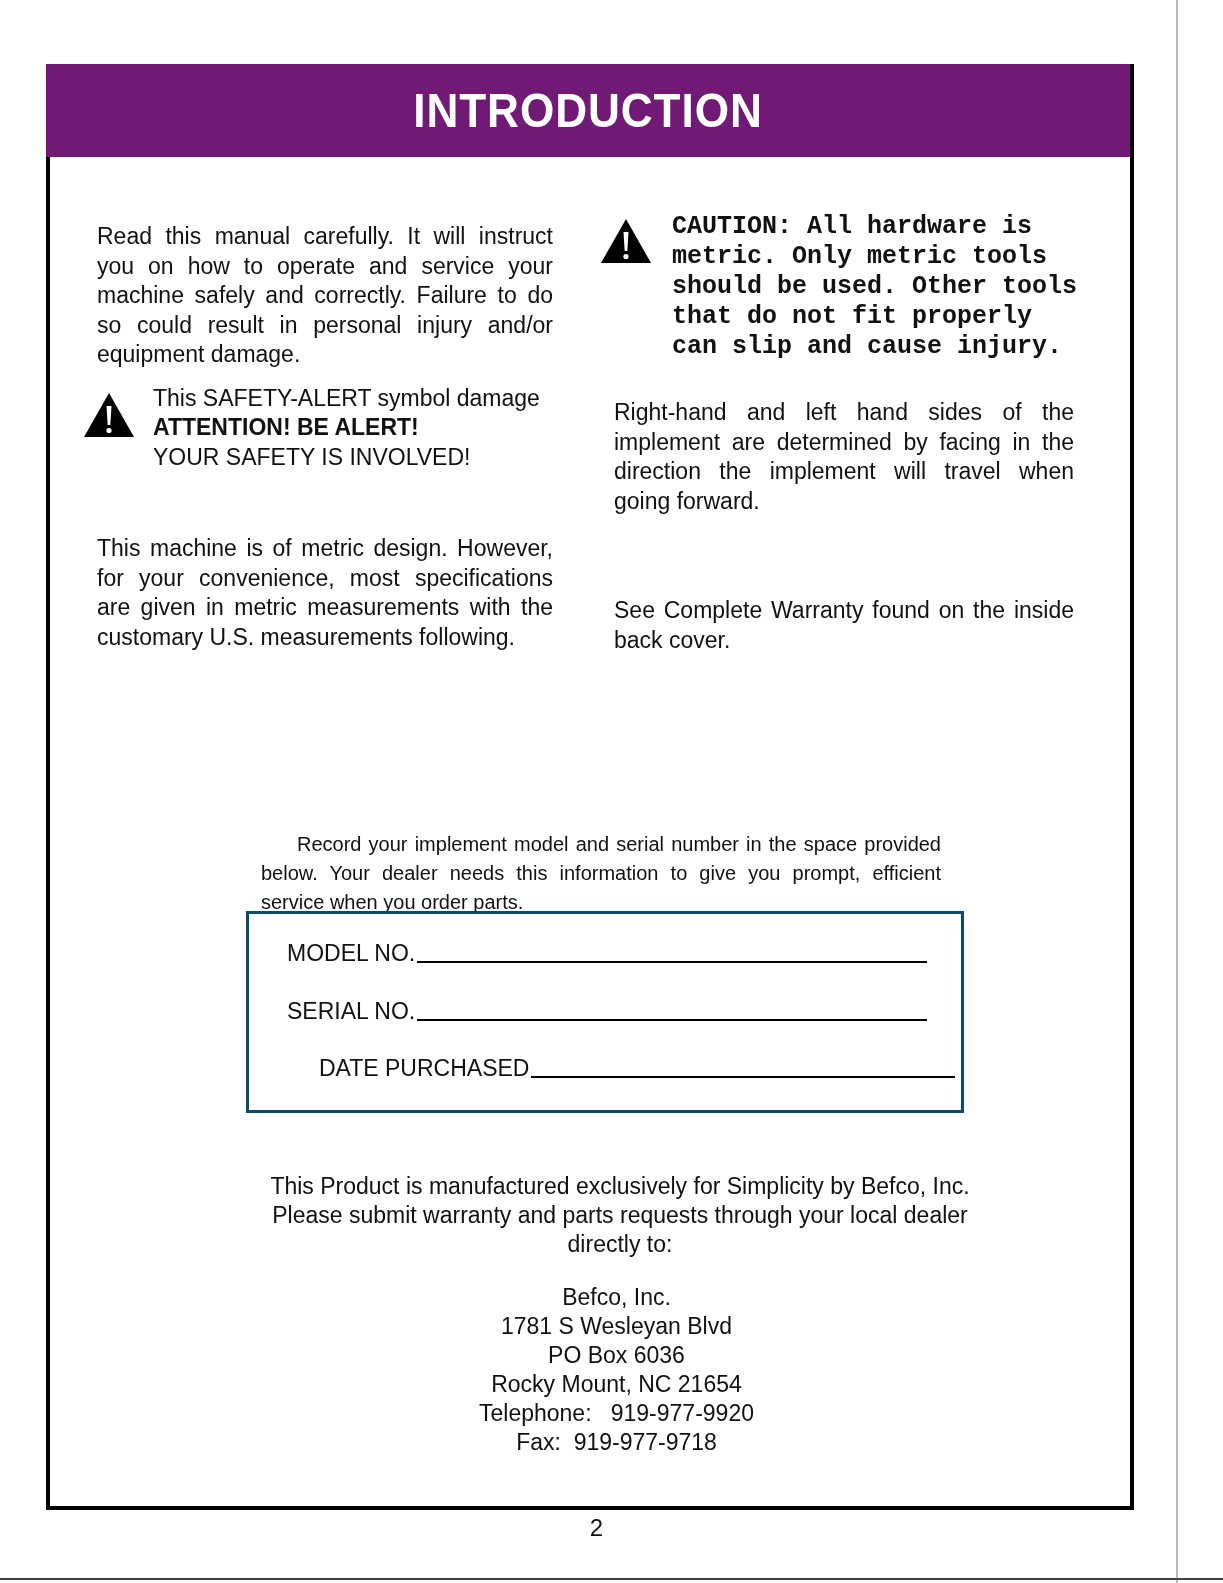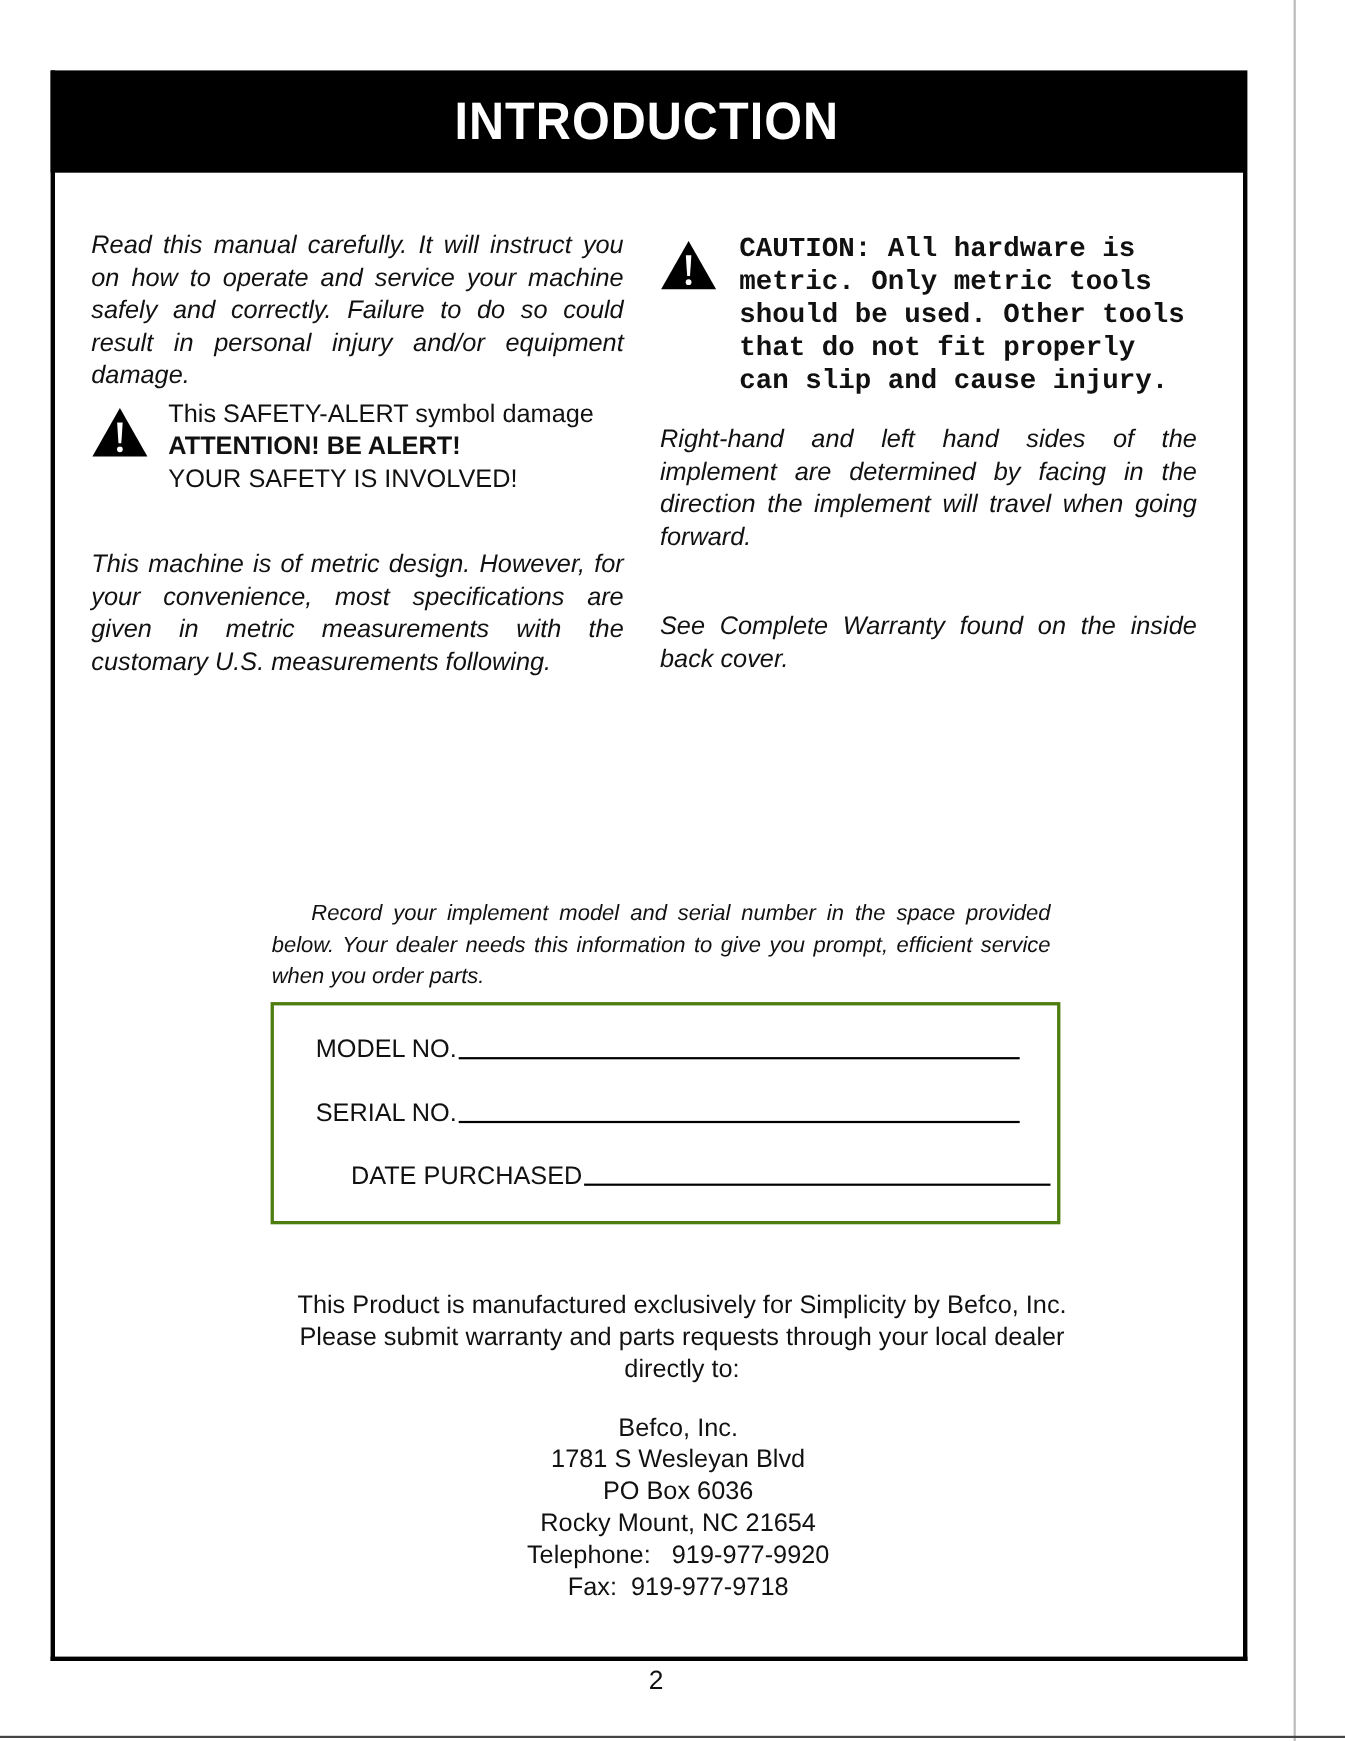--- a/index.html
+++ b/index.html
@@ -8,7 +8,7 @@
   .page-frame { position:absolute; left:46px; top:64px; width:1088px; height:1446px;
                 border-left:4px solid #000; border-right:4px solid #000; border-bottom:4px solid #000;
                 box-sizing:border-box; }
-  .title-bar { position:absolute; left:46px; top:64px; width:1084px; height:93px; background:#000000;
+  .title-bar { position:absolute; left:46px; top:64px; width:1084px; height:93px; background:#701a75;
                display:flex; align-items:center; justify-content:center; }
   .title-bar h1 { margin:0; color:#fff; font-size:48px; font-weight:bold; letter-spacing:1px;
                   transform:scaleX(0.92); }

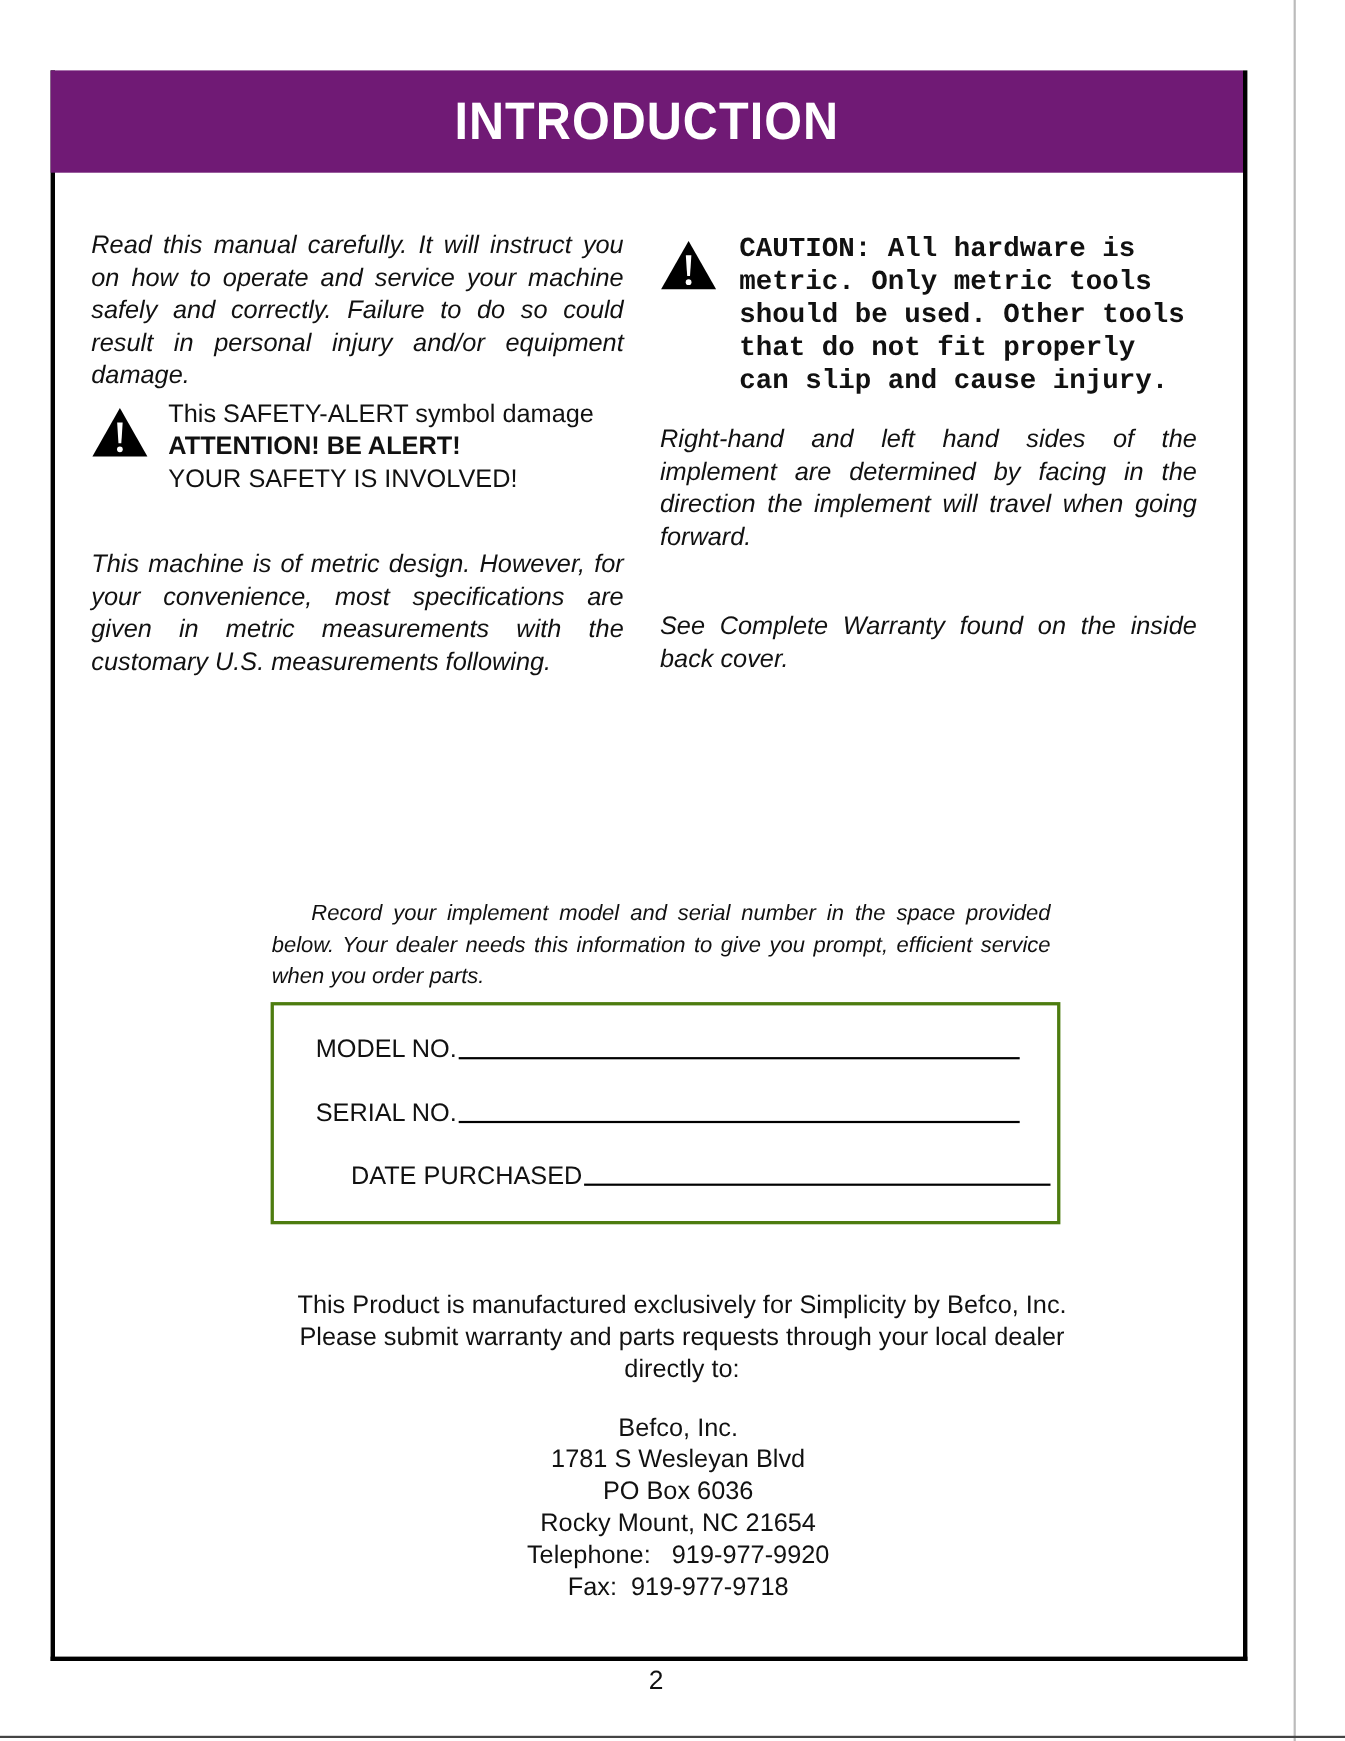--- a/index.html
+++ b/index.html
@@ -15,7 +15,7 @@
   .col { position:absolute; font-size:23px; line-height:29.5px; }
   .left-col { left:83px; top:208px; width:484px; }
   .right-col { left:600px; top:208px; width:488px; }
-  p { margin:0; text-align:justify;font-style:italic; }
+  p { margin:14px; text-align:justify; }
   .gap { height:24px; }
   .alert-row { display:flex; align-items:flex-start; margin-top:6px; }
   .alert-row .tri { width:52px; flex:0 0 52px; margin-top:8px; margin-right:18px; }

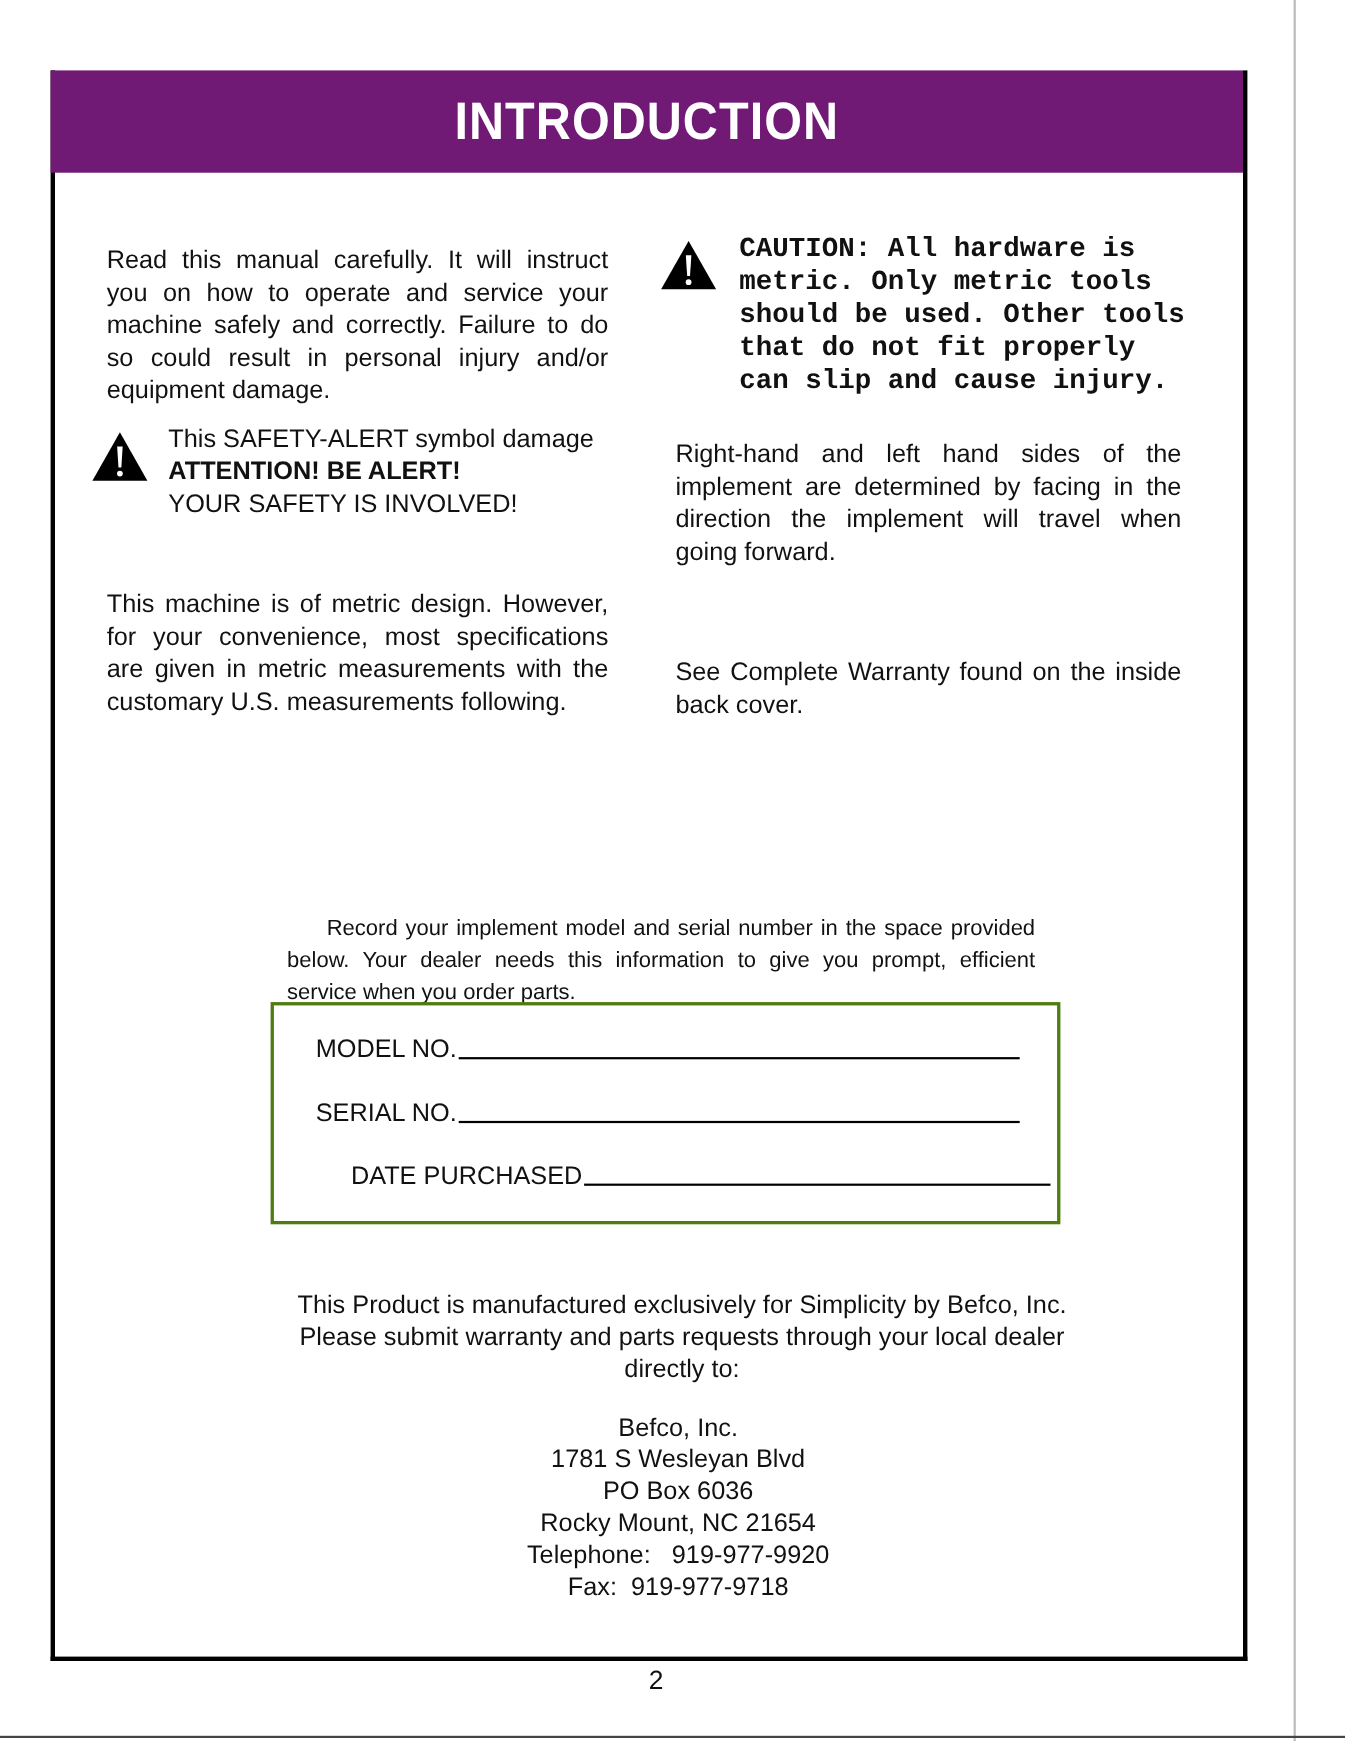--- a/index.html
+++ b/index.html
@@ -25,7 +25,7 @@
   .record-block { position:absolute; left:247px; top:816px; width:708px; font-size:20px; line-height:29px; }
   .record-block p { text-indent:36px; }
   .record-box { position:absolute; left:246px; top:911px; width:718px; height:202px;
-                border:3px solid #4d7c0f; box-sizing:border-box; }
+                border:3px solid #0c4a6e; box-sizing:border-box; }
   .field { position:absolute; left:38px; font-size:23px; display:flex; align-items:flex-end; }
   .field .line { border-bottom:2px solid #000; height:0; margin-left:2px; margin-bottom:4px; }
   .manuf { position:absolute; left:250px; top:1172px; width:740px; font-size:23px; line-height:29px; }

